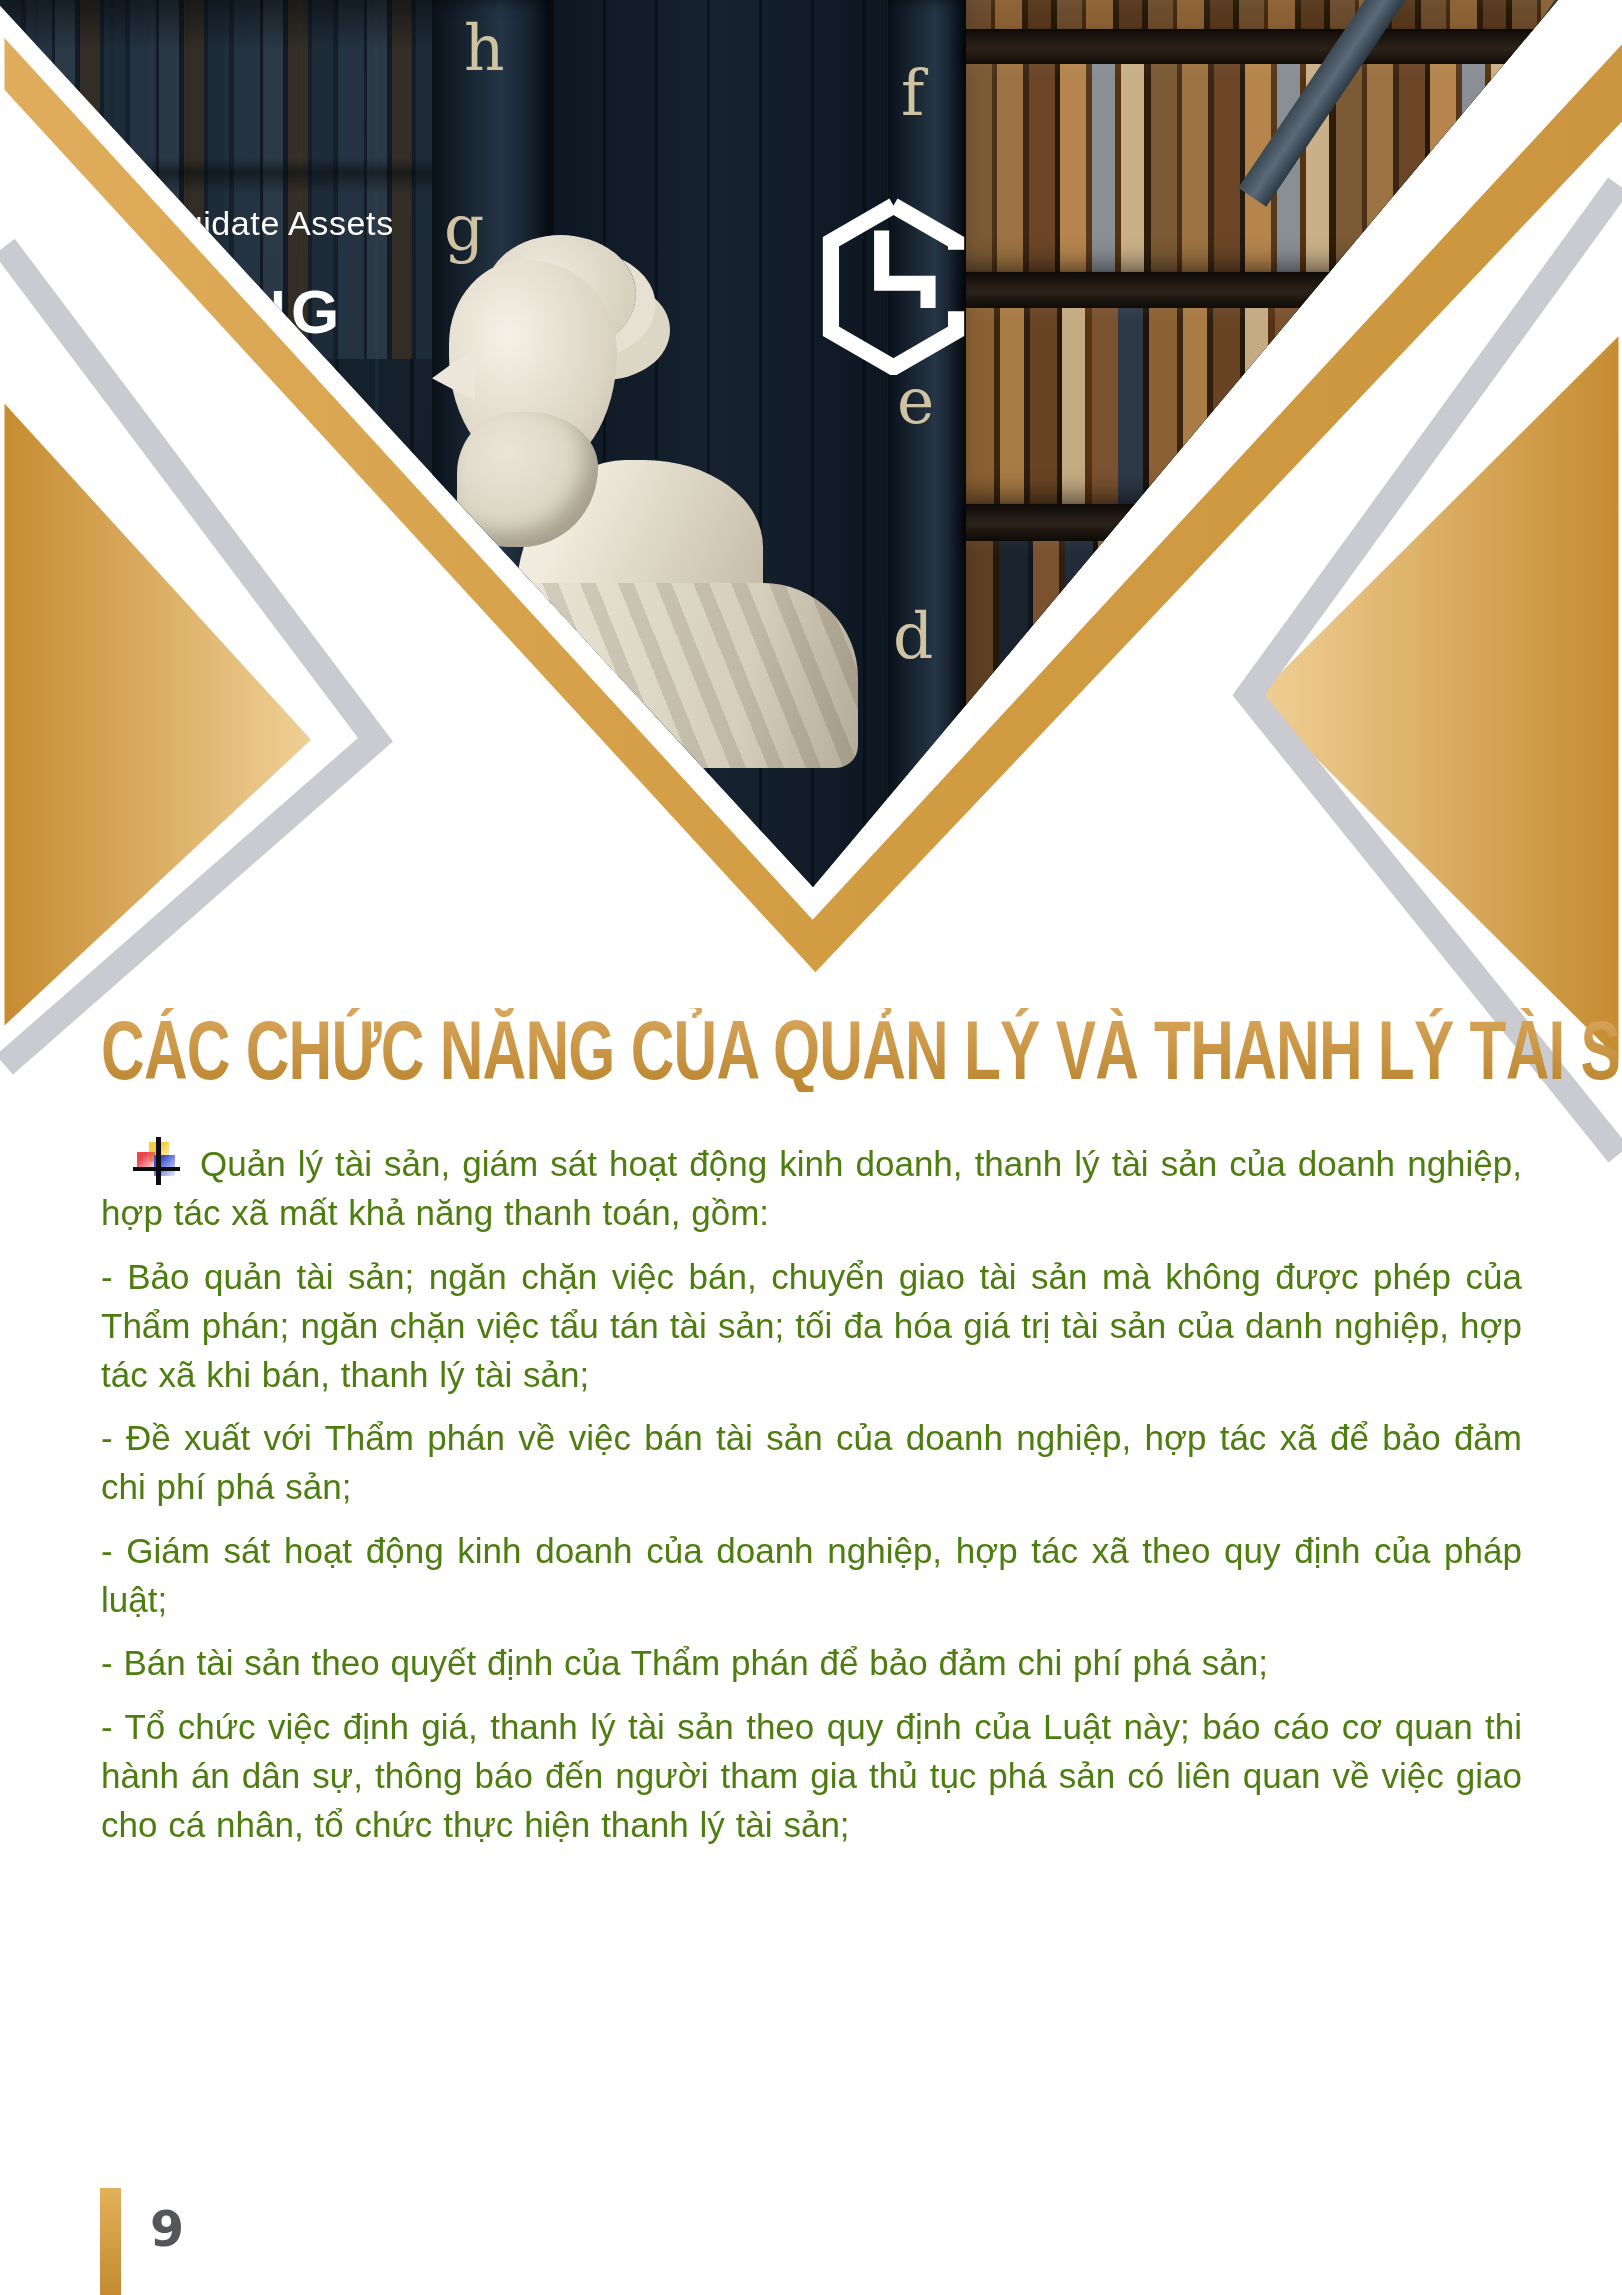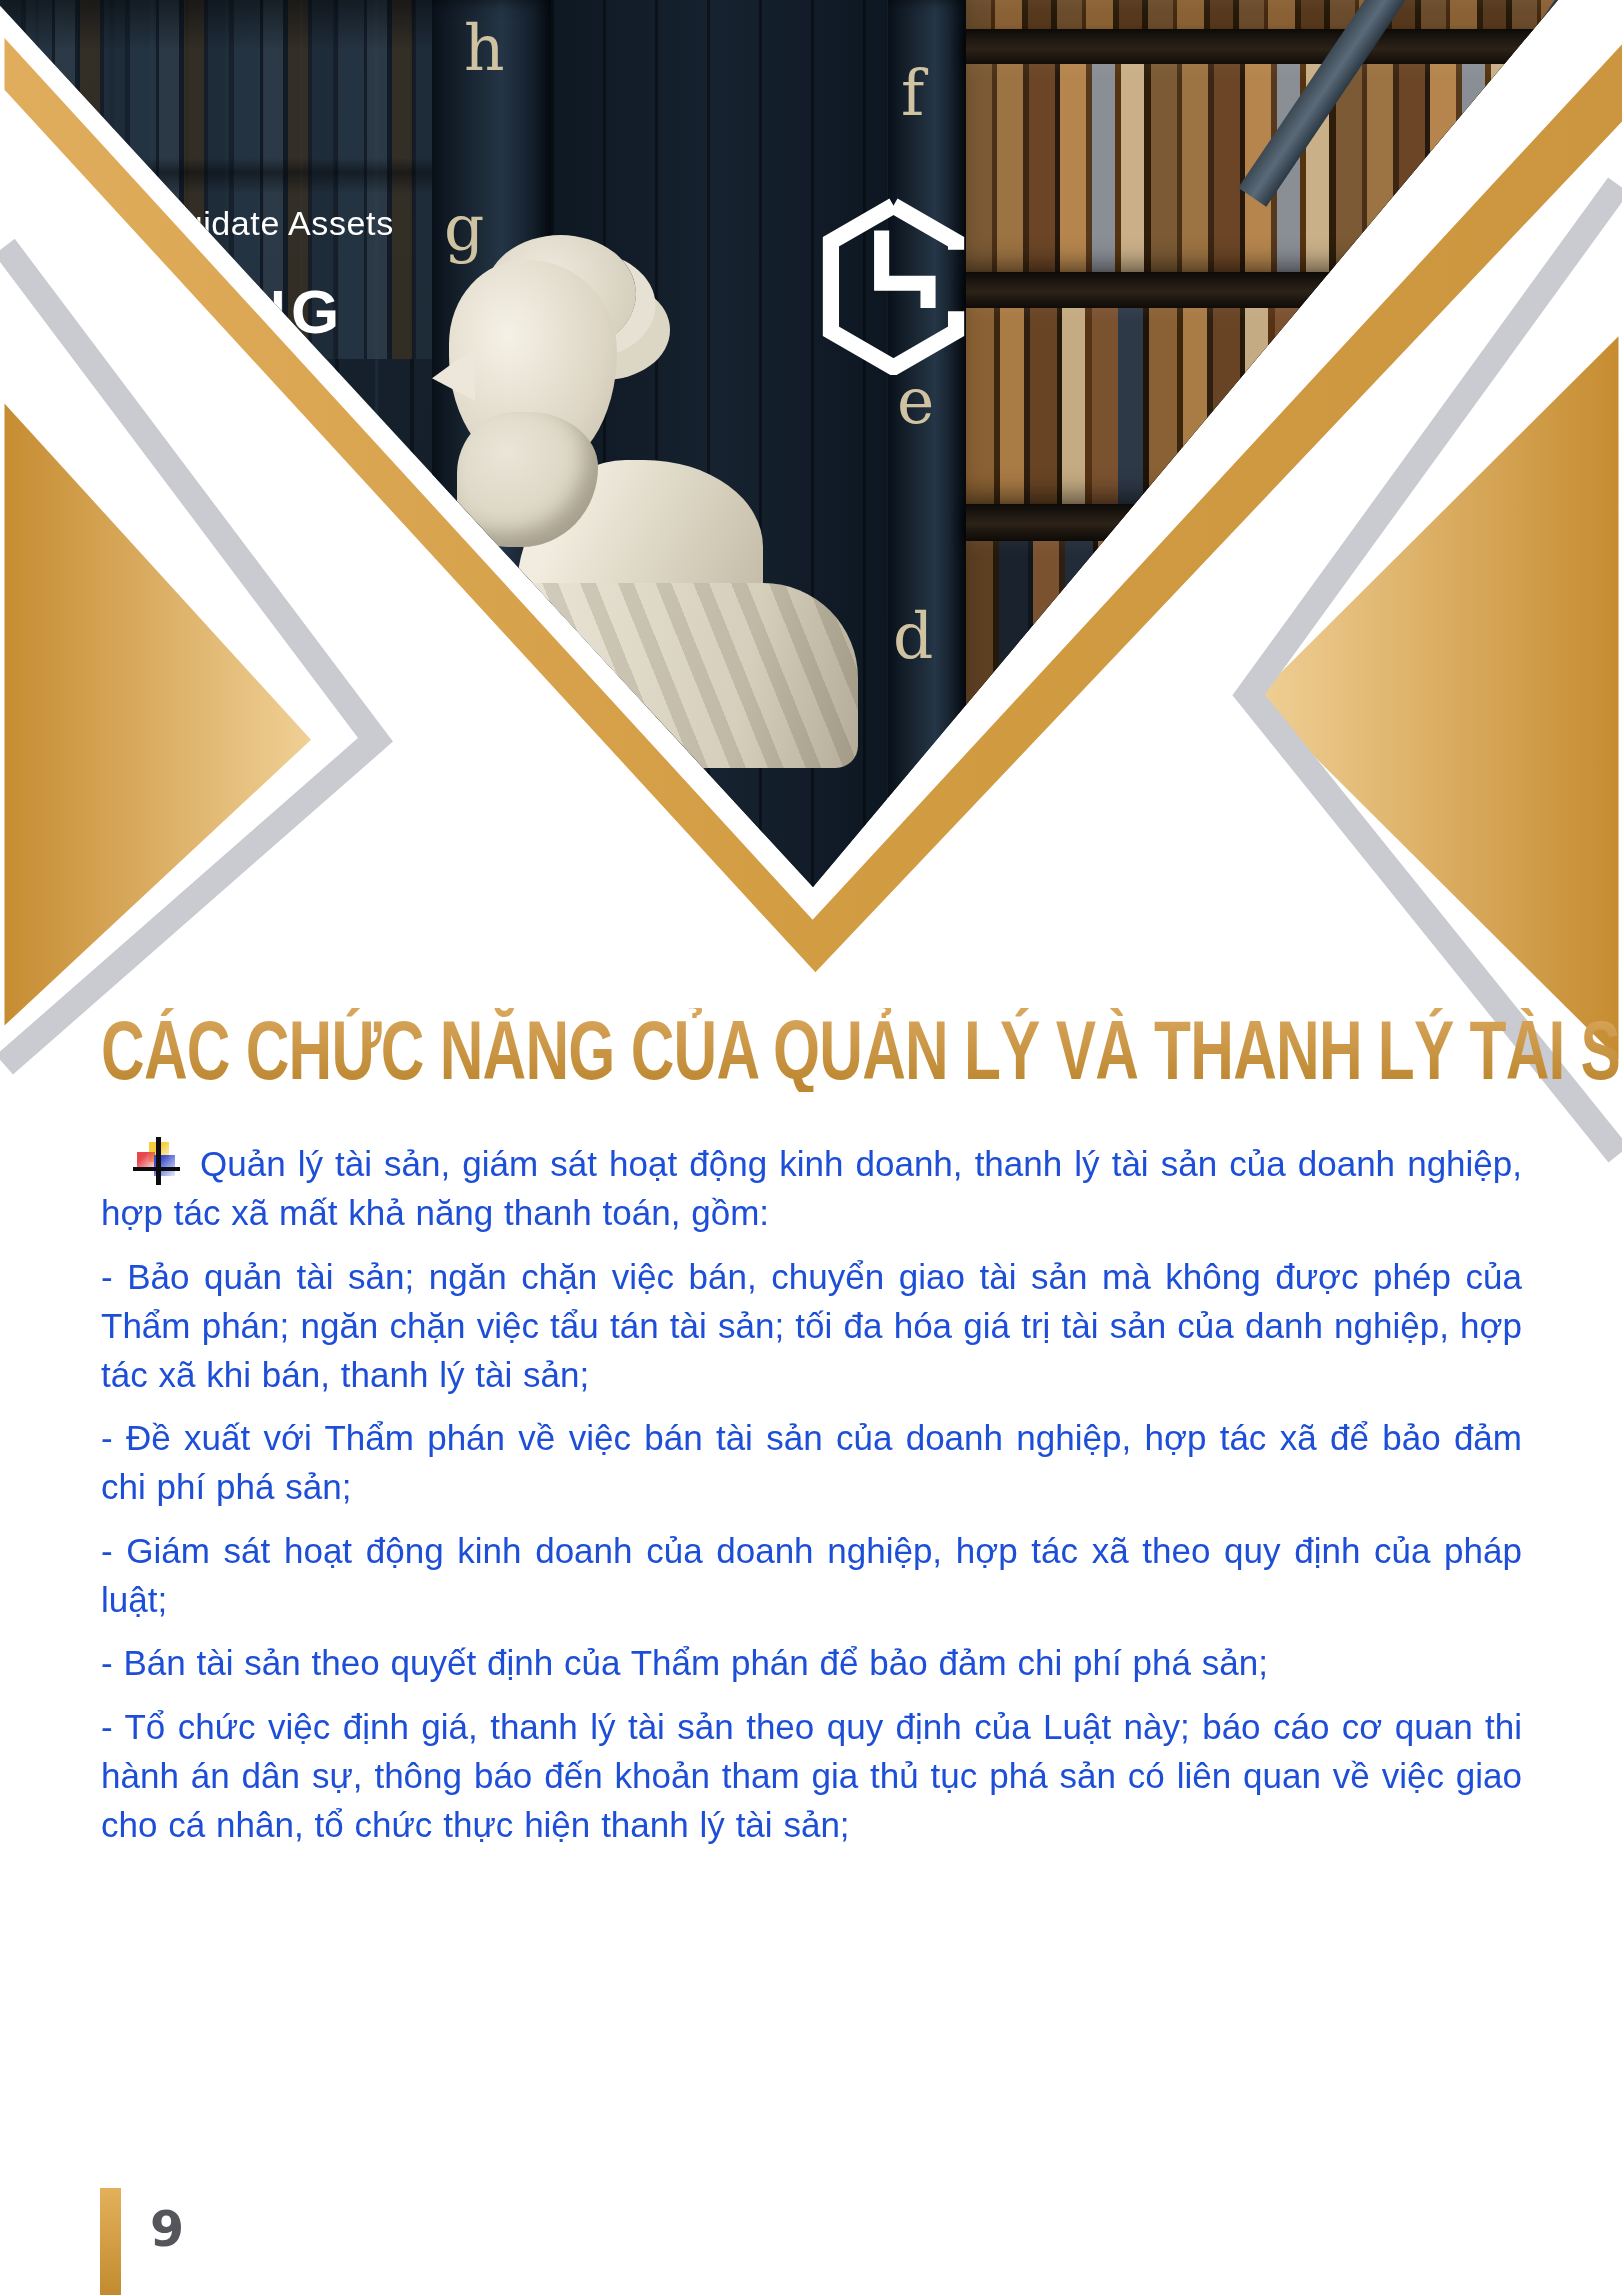--- a/index.html
+++ b/index.html
@@ -82,7 +82,7 @@
     transform:scaleX(0.72);transform-origin:left bottom;
     background:linear-gradient(180deg,#d9a75e 0%,#bd8831 90%);
     -webkit-background-clip:text;background-clip:text;color:transparent;}
-  .body-text p{margin:14.6px 0 0 0;font-size:35px;line-height:49px;color:#1d4ed8;
+  .body-text p{margin:14.6px 0 0 0;font-size:35px;line-height:49px;color:#4d7c0f;
     text-align:justify;word-spacing:1.1px;}
   .body-text p.first{margin-top:46px;}
   

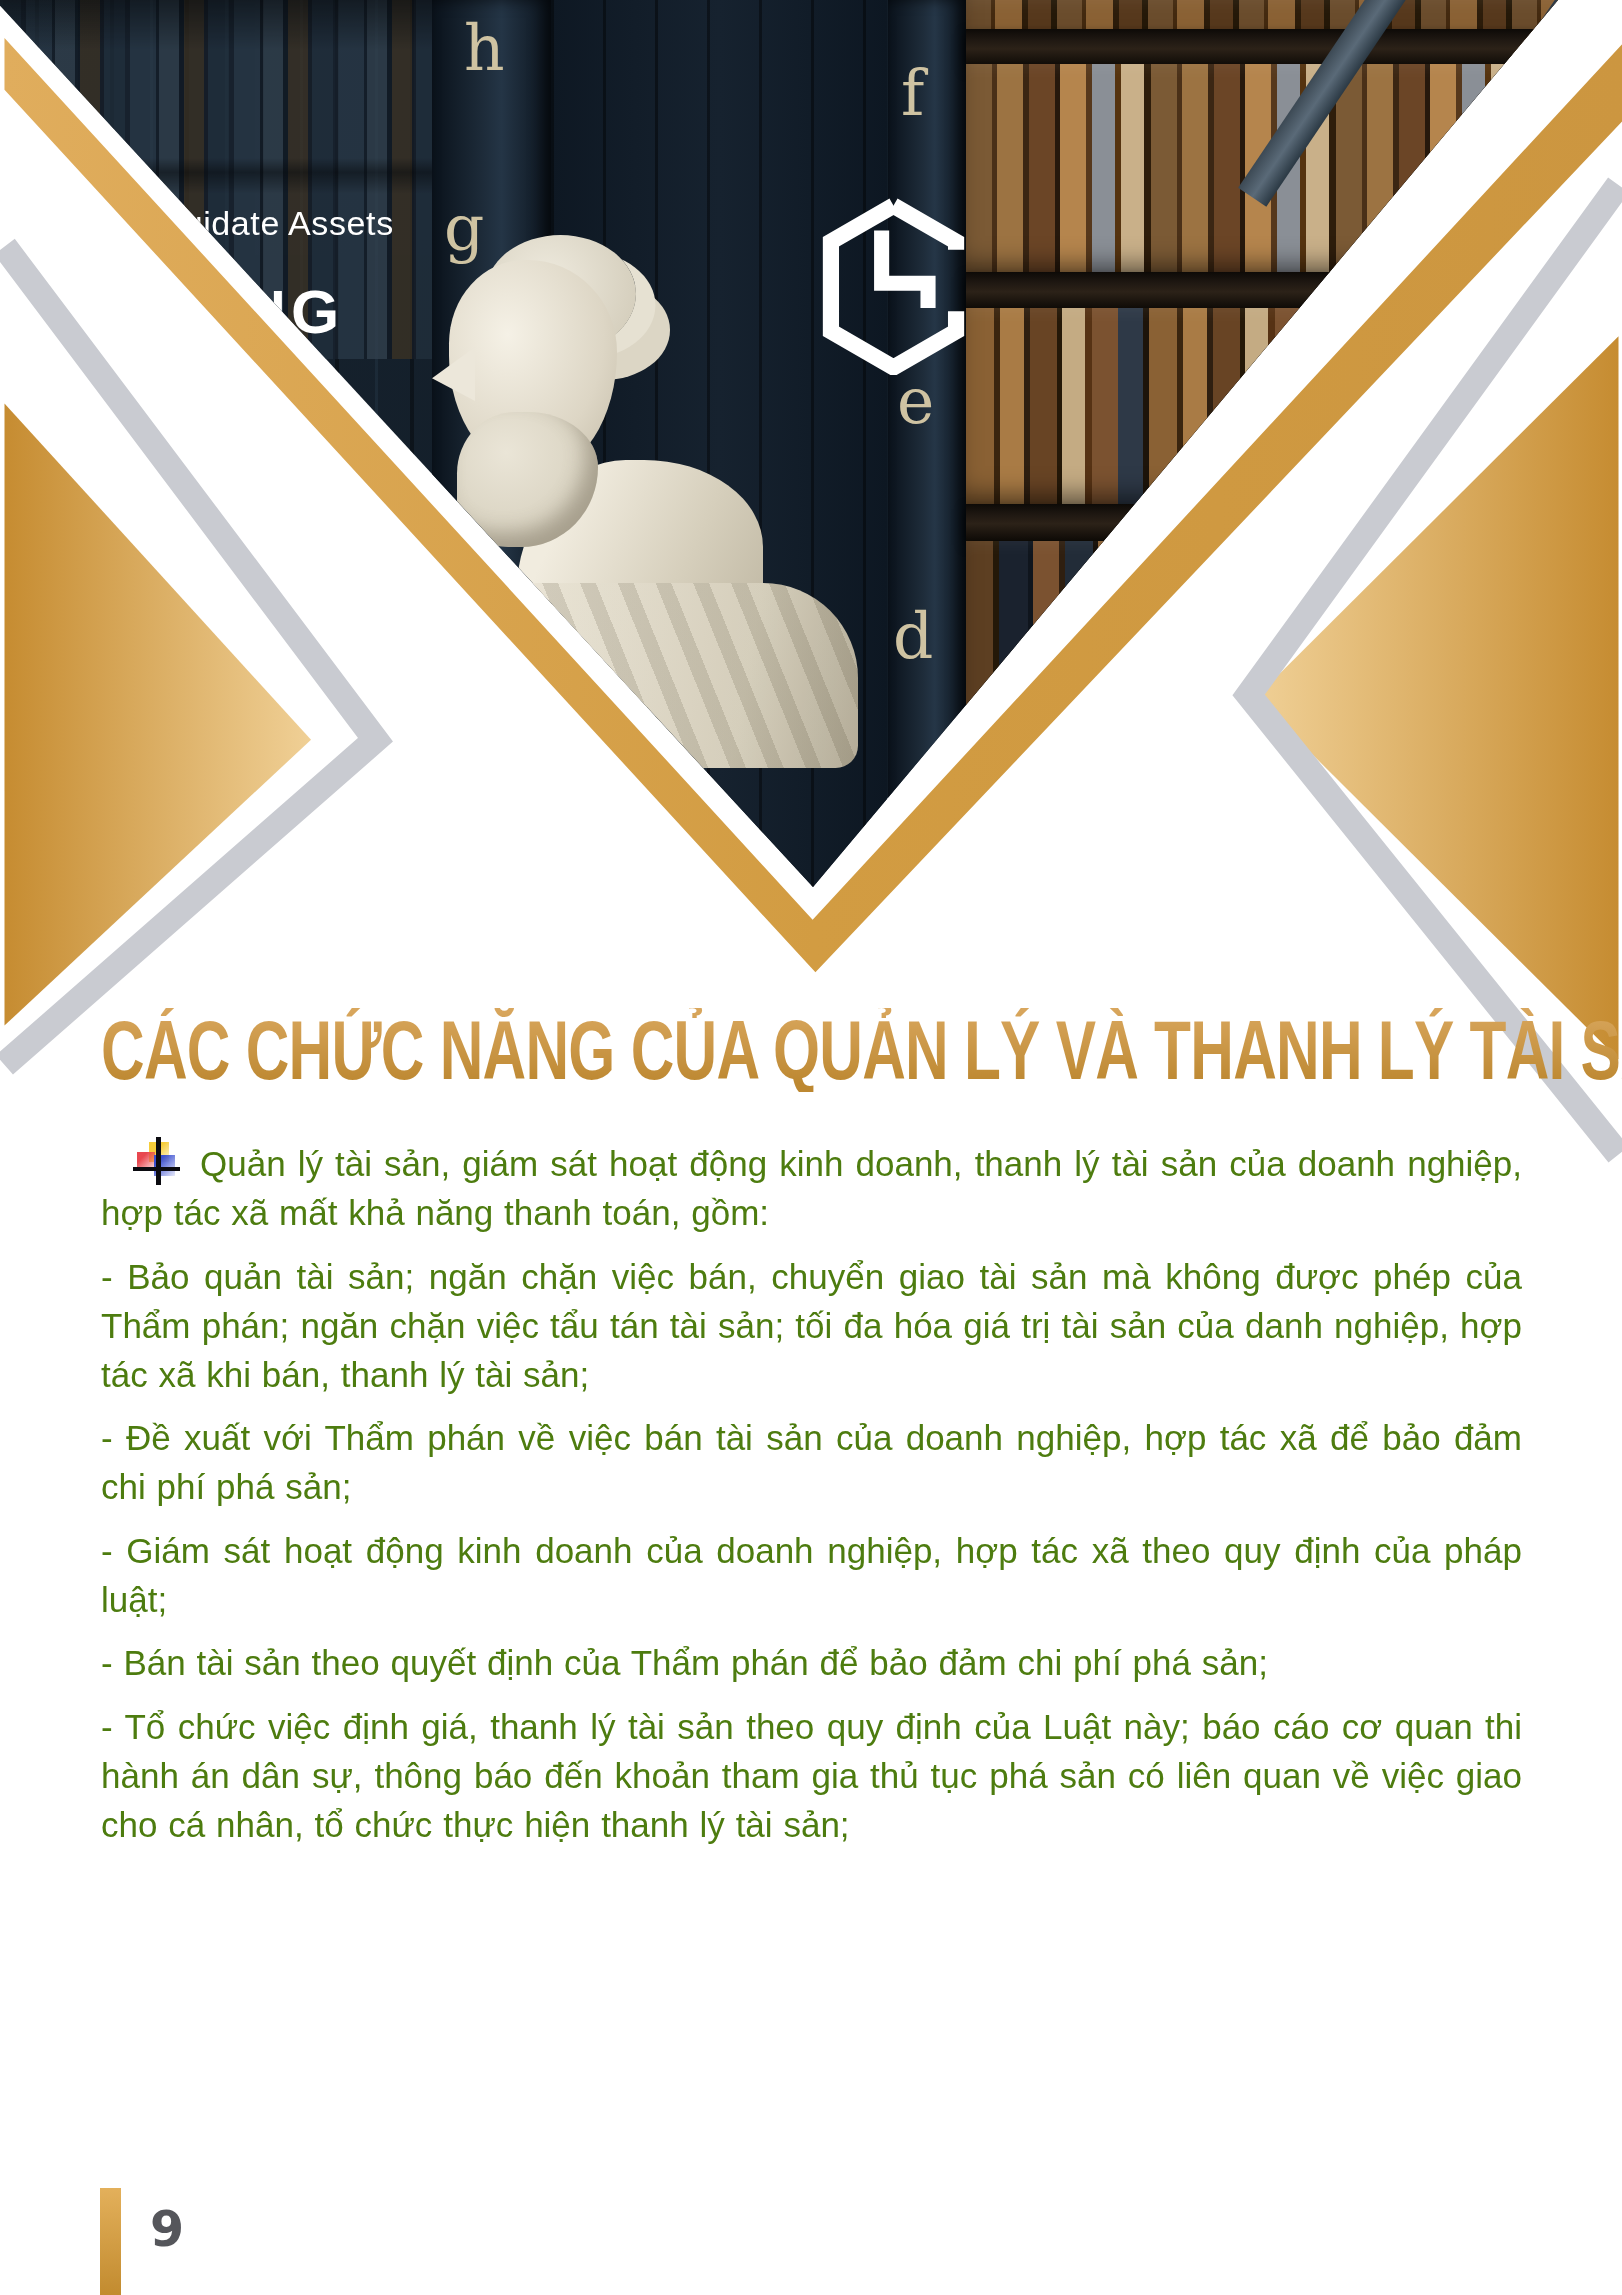--- a/index.html
+++ b/index.html
@@ -185,7 +185,7 @@
     <p>- Đề xuất với Thẩm phán về việc bán tài sản của doanh nghiệp, hợp tác xã để bảo đảm chi phí phá sản;</p>
     <p>- Giám sát hoạt động kinh doanh của doanh nghiệp, hợp tác xã theo quy định của pháp luật;</p>
     <p>- Bán tài sản theo quyết định của Thẩm phán để bảo đảm chi phí phá sản;</p>
-    <p>- Tổ chức việc định giá, thanh lý tài sản theo quy định của Luật này; báo cáo cơ quan thi hành án dân sự, thông báo đến khoản tham gia thủ tục phá sản có liên quan về việc giao cho cá nhân, tổ chức thực hiện thanh lý tài sản;</p>
+    <p>- Tổ chức việc định giá, thanh lý tài sản theo quy định của Luật này; báo cáo cơ quan thi hành án dân sự, thông báo đến người tham gia thủ tục phá sản có liên quan về việc giao cho cá nhân, tổ chức thực hiện thanh lý tài sản;</p>
   </div>
 </div>
 

